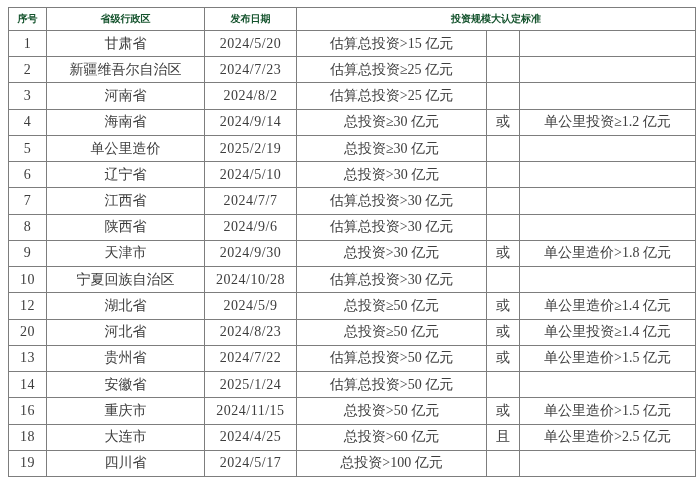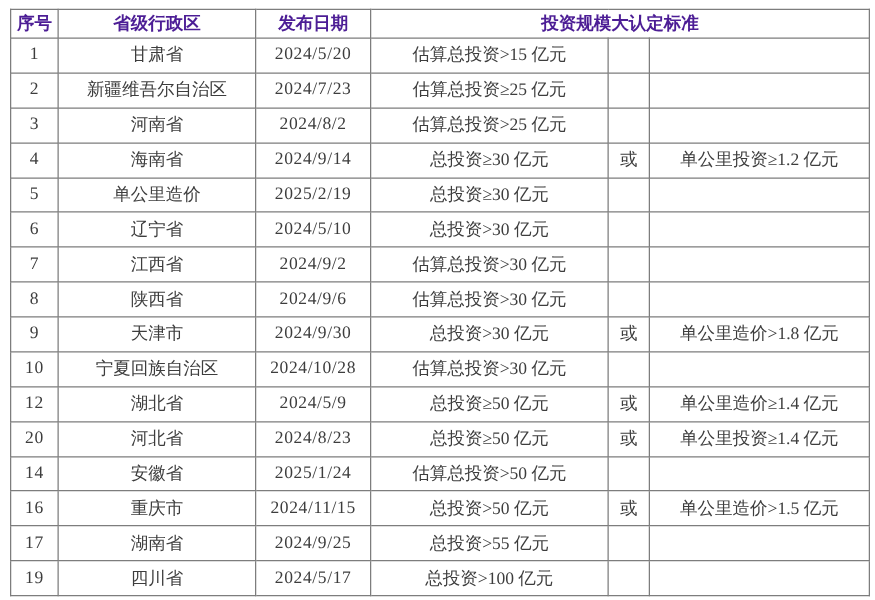--- a/index.html
+++ b/index.html
@@ -34,8 +34,8 @@
   }
   th {
     font-weight: bold;
-    color: #4c1d95;
-    font-size: 14px;
+    color: #14532d;
+    font-size: 10px;
   }
   td.date-cell, td.row-no {
     font-family: "Liberation Serif", "DejaVu Serif", serif;

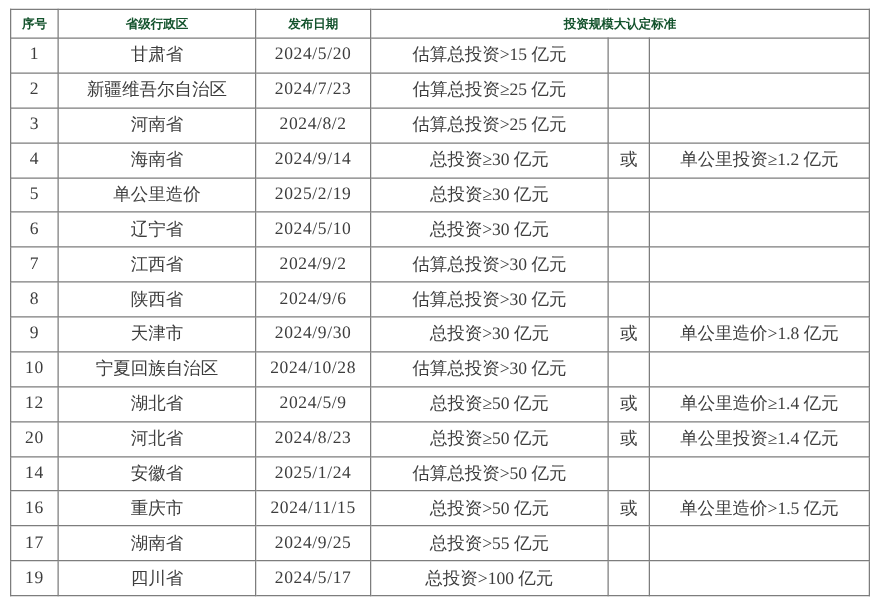--- a/index.html
+++ b/index.html
@@ -115,7 +115,7 @@
         <tr>
           <td class="row-no">7</td>
           <td>江西省</td>
-          <td class="date-cell">2024/9/2</td>
+          <td class="date-cell">2024/7/7</td>
           <td>估算总投资&gt;30 亿元</td>
           <td></td>
           <td></td>

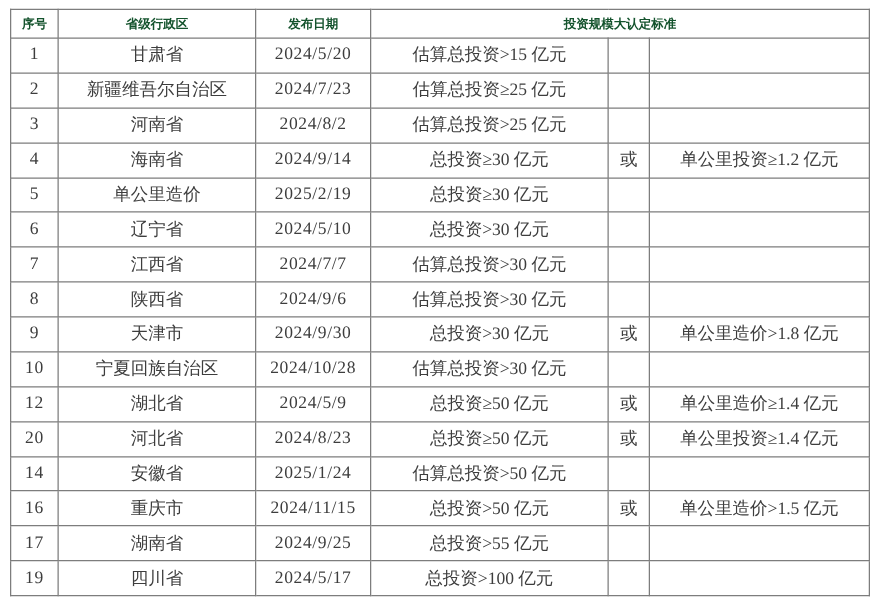--- a/index.html
+++ b/index.html
@@ -161,6 +161,14 @@
           <td>单公里投资≥1.4 亿元</td>
         </tr>
         <tr>
+          <td class="row-no">13</td>
+          <td>贵州省</td>
+          <td class="date-cell">2024/7/22</td>
+          <td>估算总投资&gt;50 亿元</td>
+          <td>或</td>
+          <td>单公里造价&gt;1.5 亿元</td>
+        </tr>
+        <tr>
           <td class="row-no">14</td>
           <td>安徽省</td>
           <td class="date-cell">2025/1/24</td>

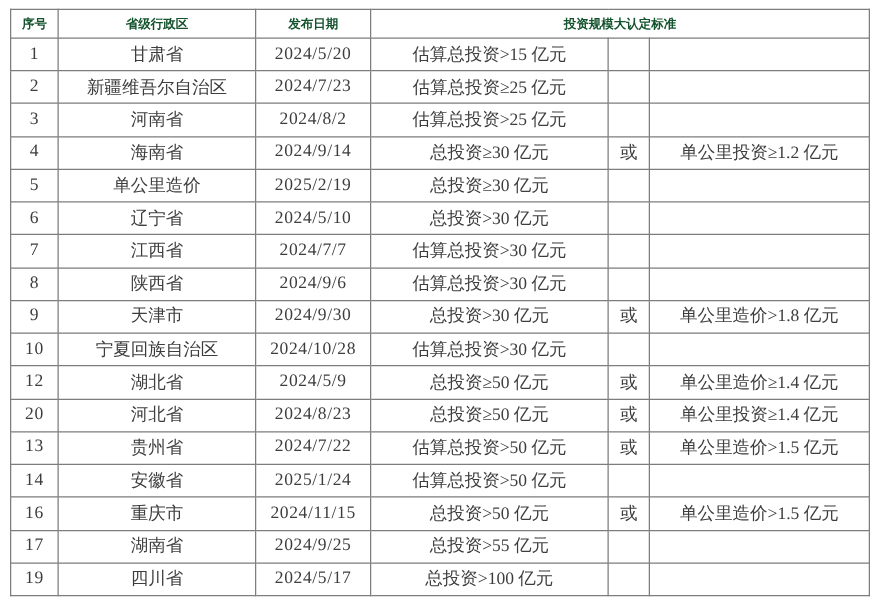--- a/index.html
+++ b/index.html
@@ -185,14 +185,6 @@
           <td>单公里造价&gt;1.5 亿元</td>
         </tr>
         <tr>
-          <td class="row-no">17</td>
-          <td>湖南省</td>
-          <td class="date-cell">2024/9/25</td>
-          <td>总投资&gt;55 亿元</td>
-          <td></td>
-          <td></td>
-        </tr>
-        <tr>
           <td class="row-no">19</td>
           <td>四川省</td>
           <td class="date-cell">2024/5/17</td>

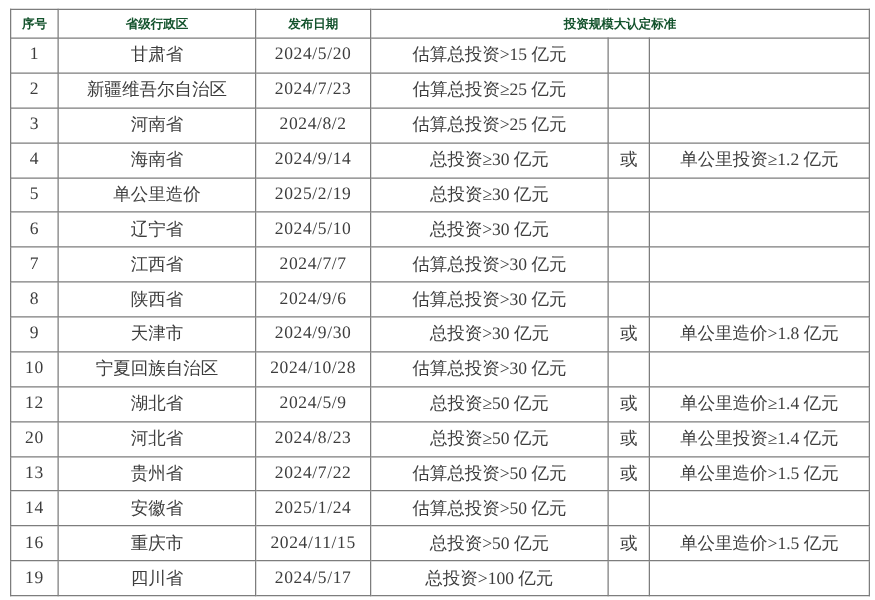--- a/index.html
+++ b/index.html
@@ -185,6 +185,14 @@
           <td>单公里造价&gt;1.5 亿元</td>
         </tr>
         <tr>
+          <td class="row-no">18</td>
+          <td>大连市</td>
+          <td class="date-cell">2024/4/25</td>
+          <td>总投资&gt;60 亿元</td>
+          <td>且</td>
+          <td>单公里造价&gt;2.5 亿元</td>
+        </tr>
+        <tr>
           <td class="row-no">19</td>
           <td>四川省</td>
           <td class="date-cell">2024/5/17</td>

